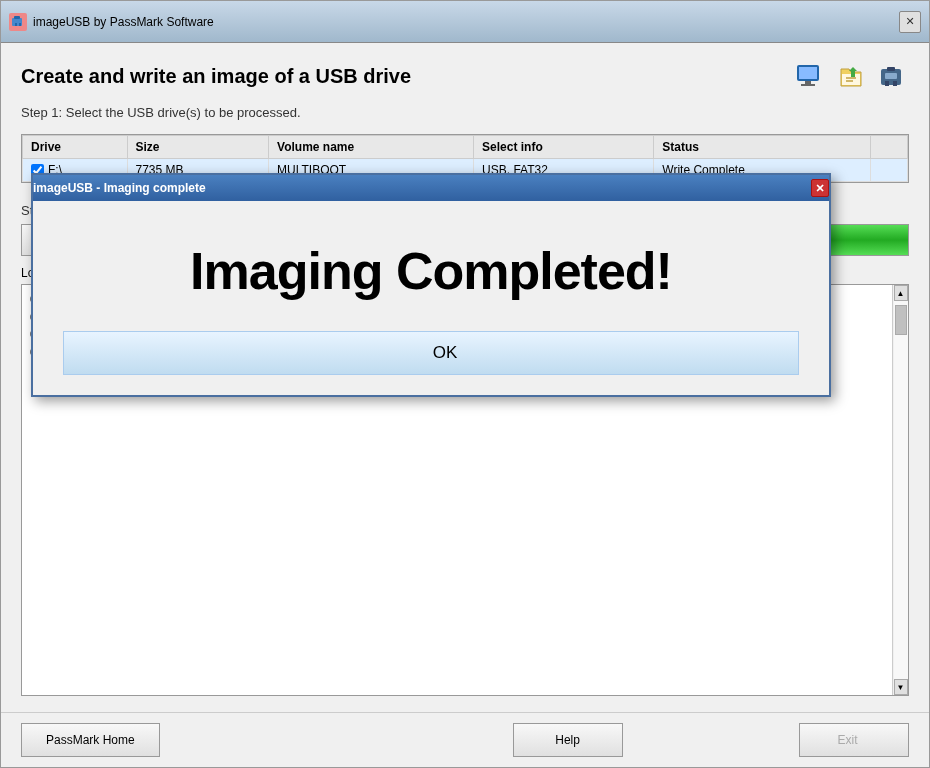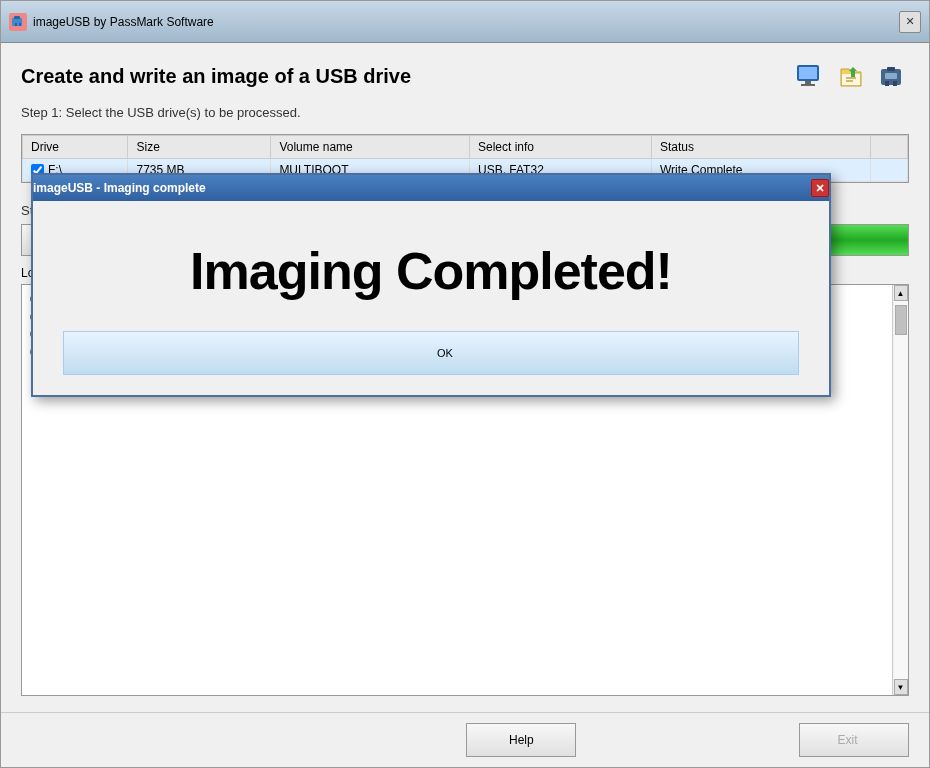--- a/index.html
+++ b/index.html
@@ -105,7 +105,7 @@
       border: 1px solid #ccc;
       padding: 4px 8px;
       text-align: left;
-      font-weight: normal;
+      font-weight: bold;
       color: #000;
     }
 

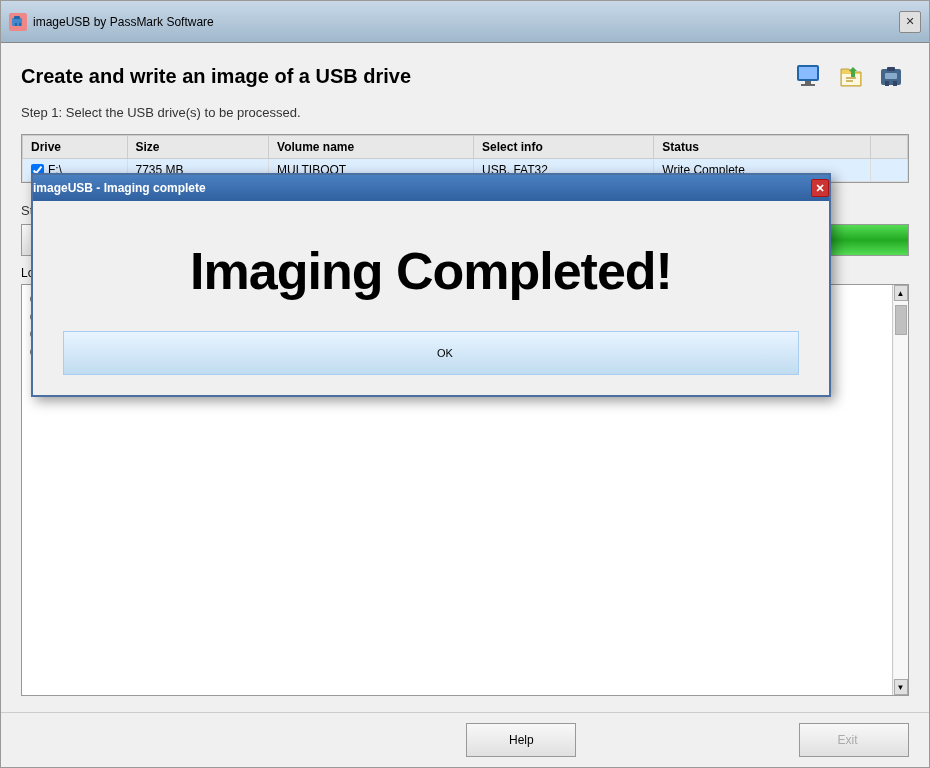--- a/index.html
+++ b/index.html
@@ -194,7 +194,7 @@
       height: 44px;
       background: linear-gradient(to bottom, #e8f4ff 0%, #c0dcf0 100%);
       border: 1px solid #aaccee;
-      font-size: 11px;
+      font-size: 17px;
       cursor: pointer;
       color: #000;
       padding-left: 28px;

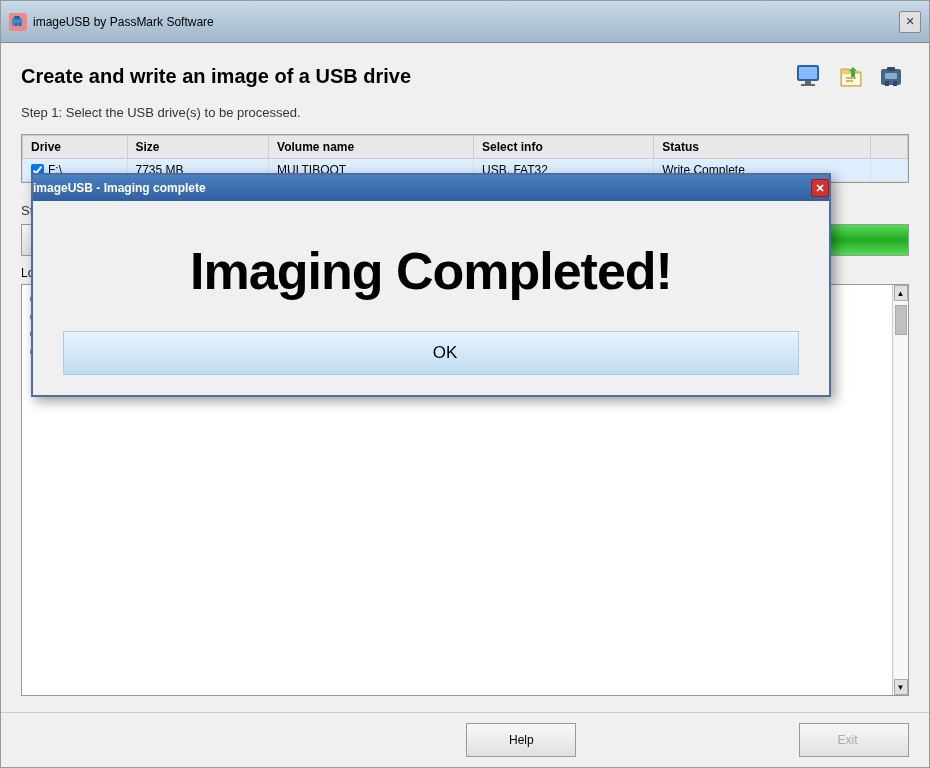--- a/index.html
+++ b/index.html
@@ -514,6 +514,7 @@
   </div>
 
   <div class="bottom-bar">
+    <button class="bottom-btn">PassMark Home</button>
     <div class="bottom-spacer"></div>
     <div class="bottom-spacer"></div>
     <button class="bottom-btn">Help</button>

